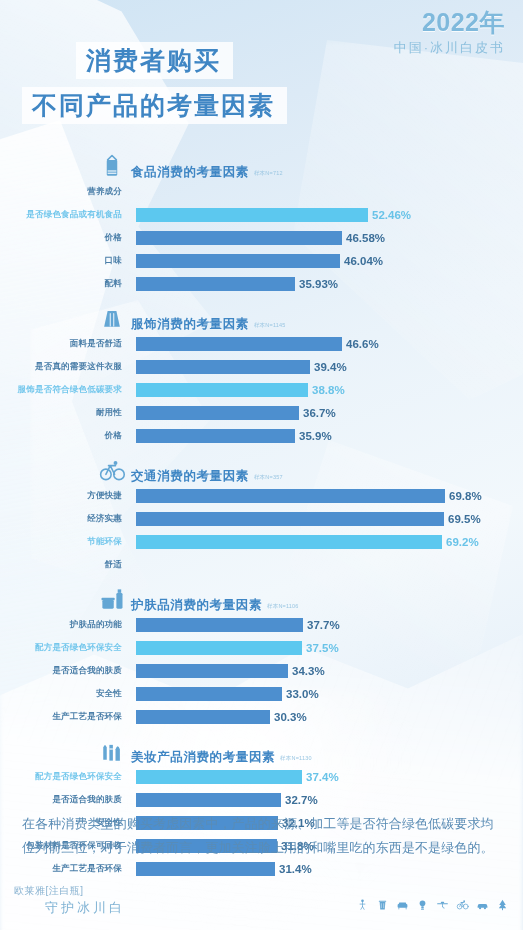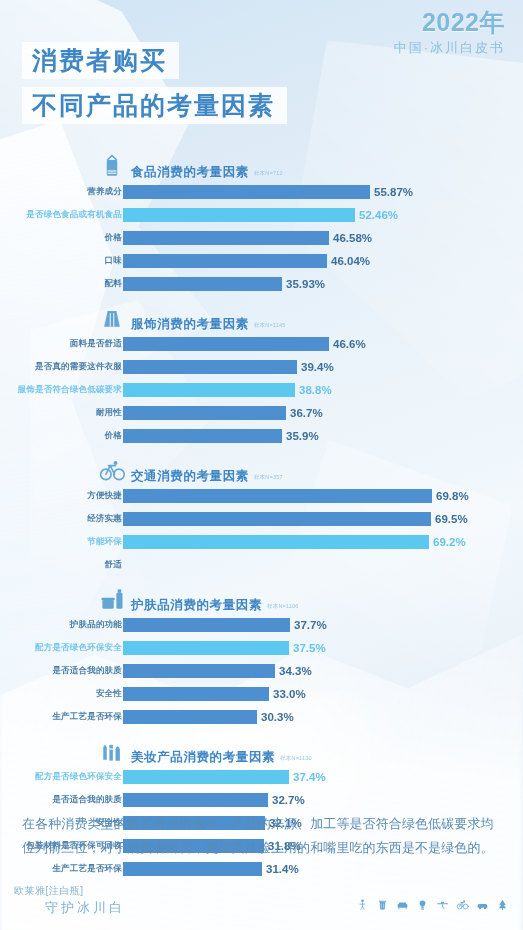--- a/index.html
+++ b/index.html
@@ -49,7 +49,7 @@
         text-shadow:0 1px 0 rgba(255,255,255,.8);}
   .year-sub{font-size:13px;color:#8dc0de;letter-spacing:2px;margin-top:4px;}
 
-  .title-wrap{position:absolute;left:22px;top:42px;}
+  .title-wrap{position:absolute;left:22px;top:42px;text-align:center;}
   .title-line{display:inline-block;background:rgba(255,255,255,.82);
     padding:4px 12px 5px 10px;margin-bottom:8px;
     font-size:25px;font-weight:bold;color:#3f86c4;letter-spacing:2px;line-height:1.12;}

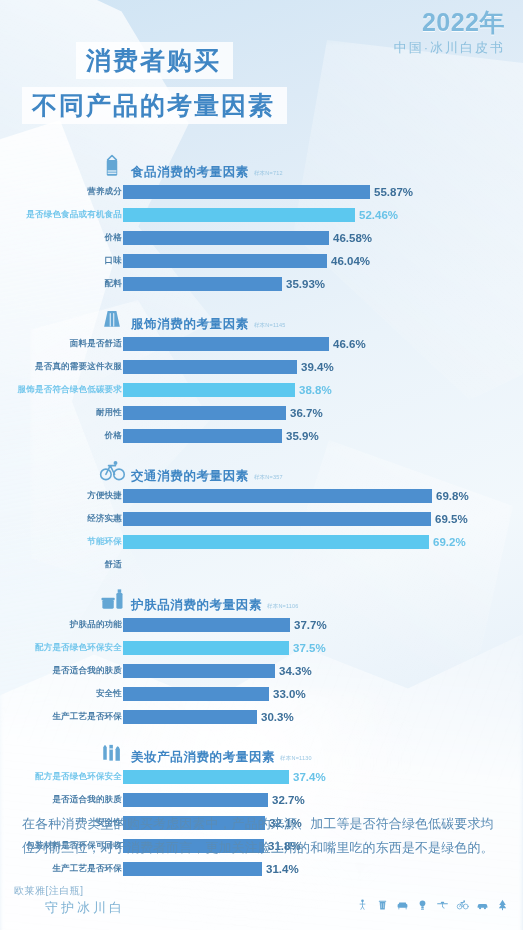--- a/index.html
+++ b/index.html
@@ -65,7 +65,7 @@
 
   .rows{margin-top:3px;}
   .row{display:flex;align-items:center;height:18px;margin-bottom:5px;}
-  .row-label{width:122px;flex:0 0 122px;text-align:right;padding-right:1px;
+  .row-label{width:122px;flex:0 0 122px;text-align:right;padding-right:14px;
     font-size:8.5px;font-weight:bold;color:#4a7ea8;letter-spacing:.2px;white-space:nowrap;}
   .row-label.hl{color:#74c7ec;}
   .bar-area{position:relative;flex:1;height:14px;display:flex;align-items:center;}

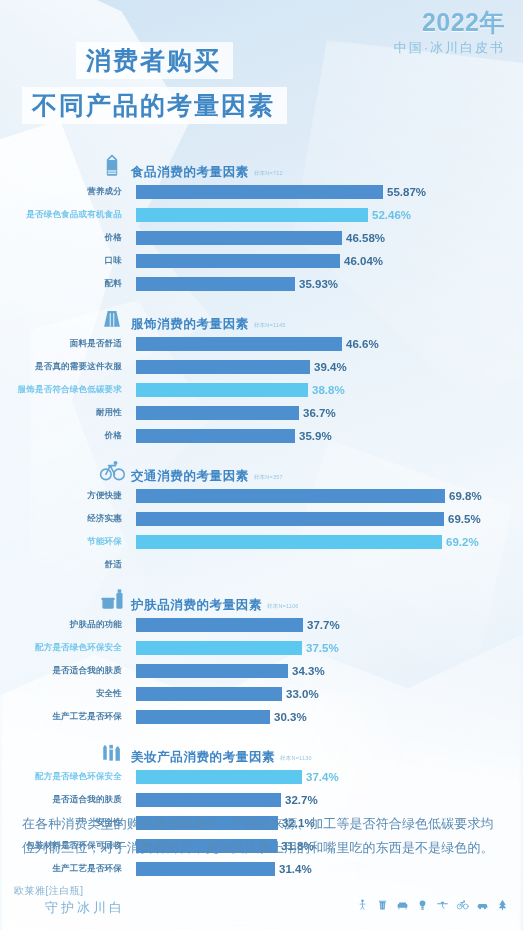--- a/index.html
+++ b/index.html
@@ -123,10 +123,6 @@
         <div class="rows">
           <div class="row">
             <div class="row-label">营养成分</div>
-            <div class="bar-area">
-              <div class="bar" style="width: 247px;"></div>
-              <div class="bar-val">55.87%</div>
-            </div>
           </div>
           <div class="row">
             <div class="row-label hl">是否绿色食品或有机食品</div>

